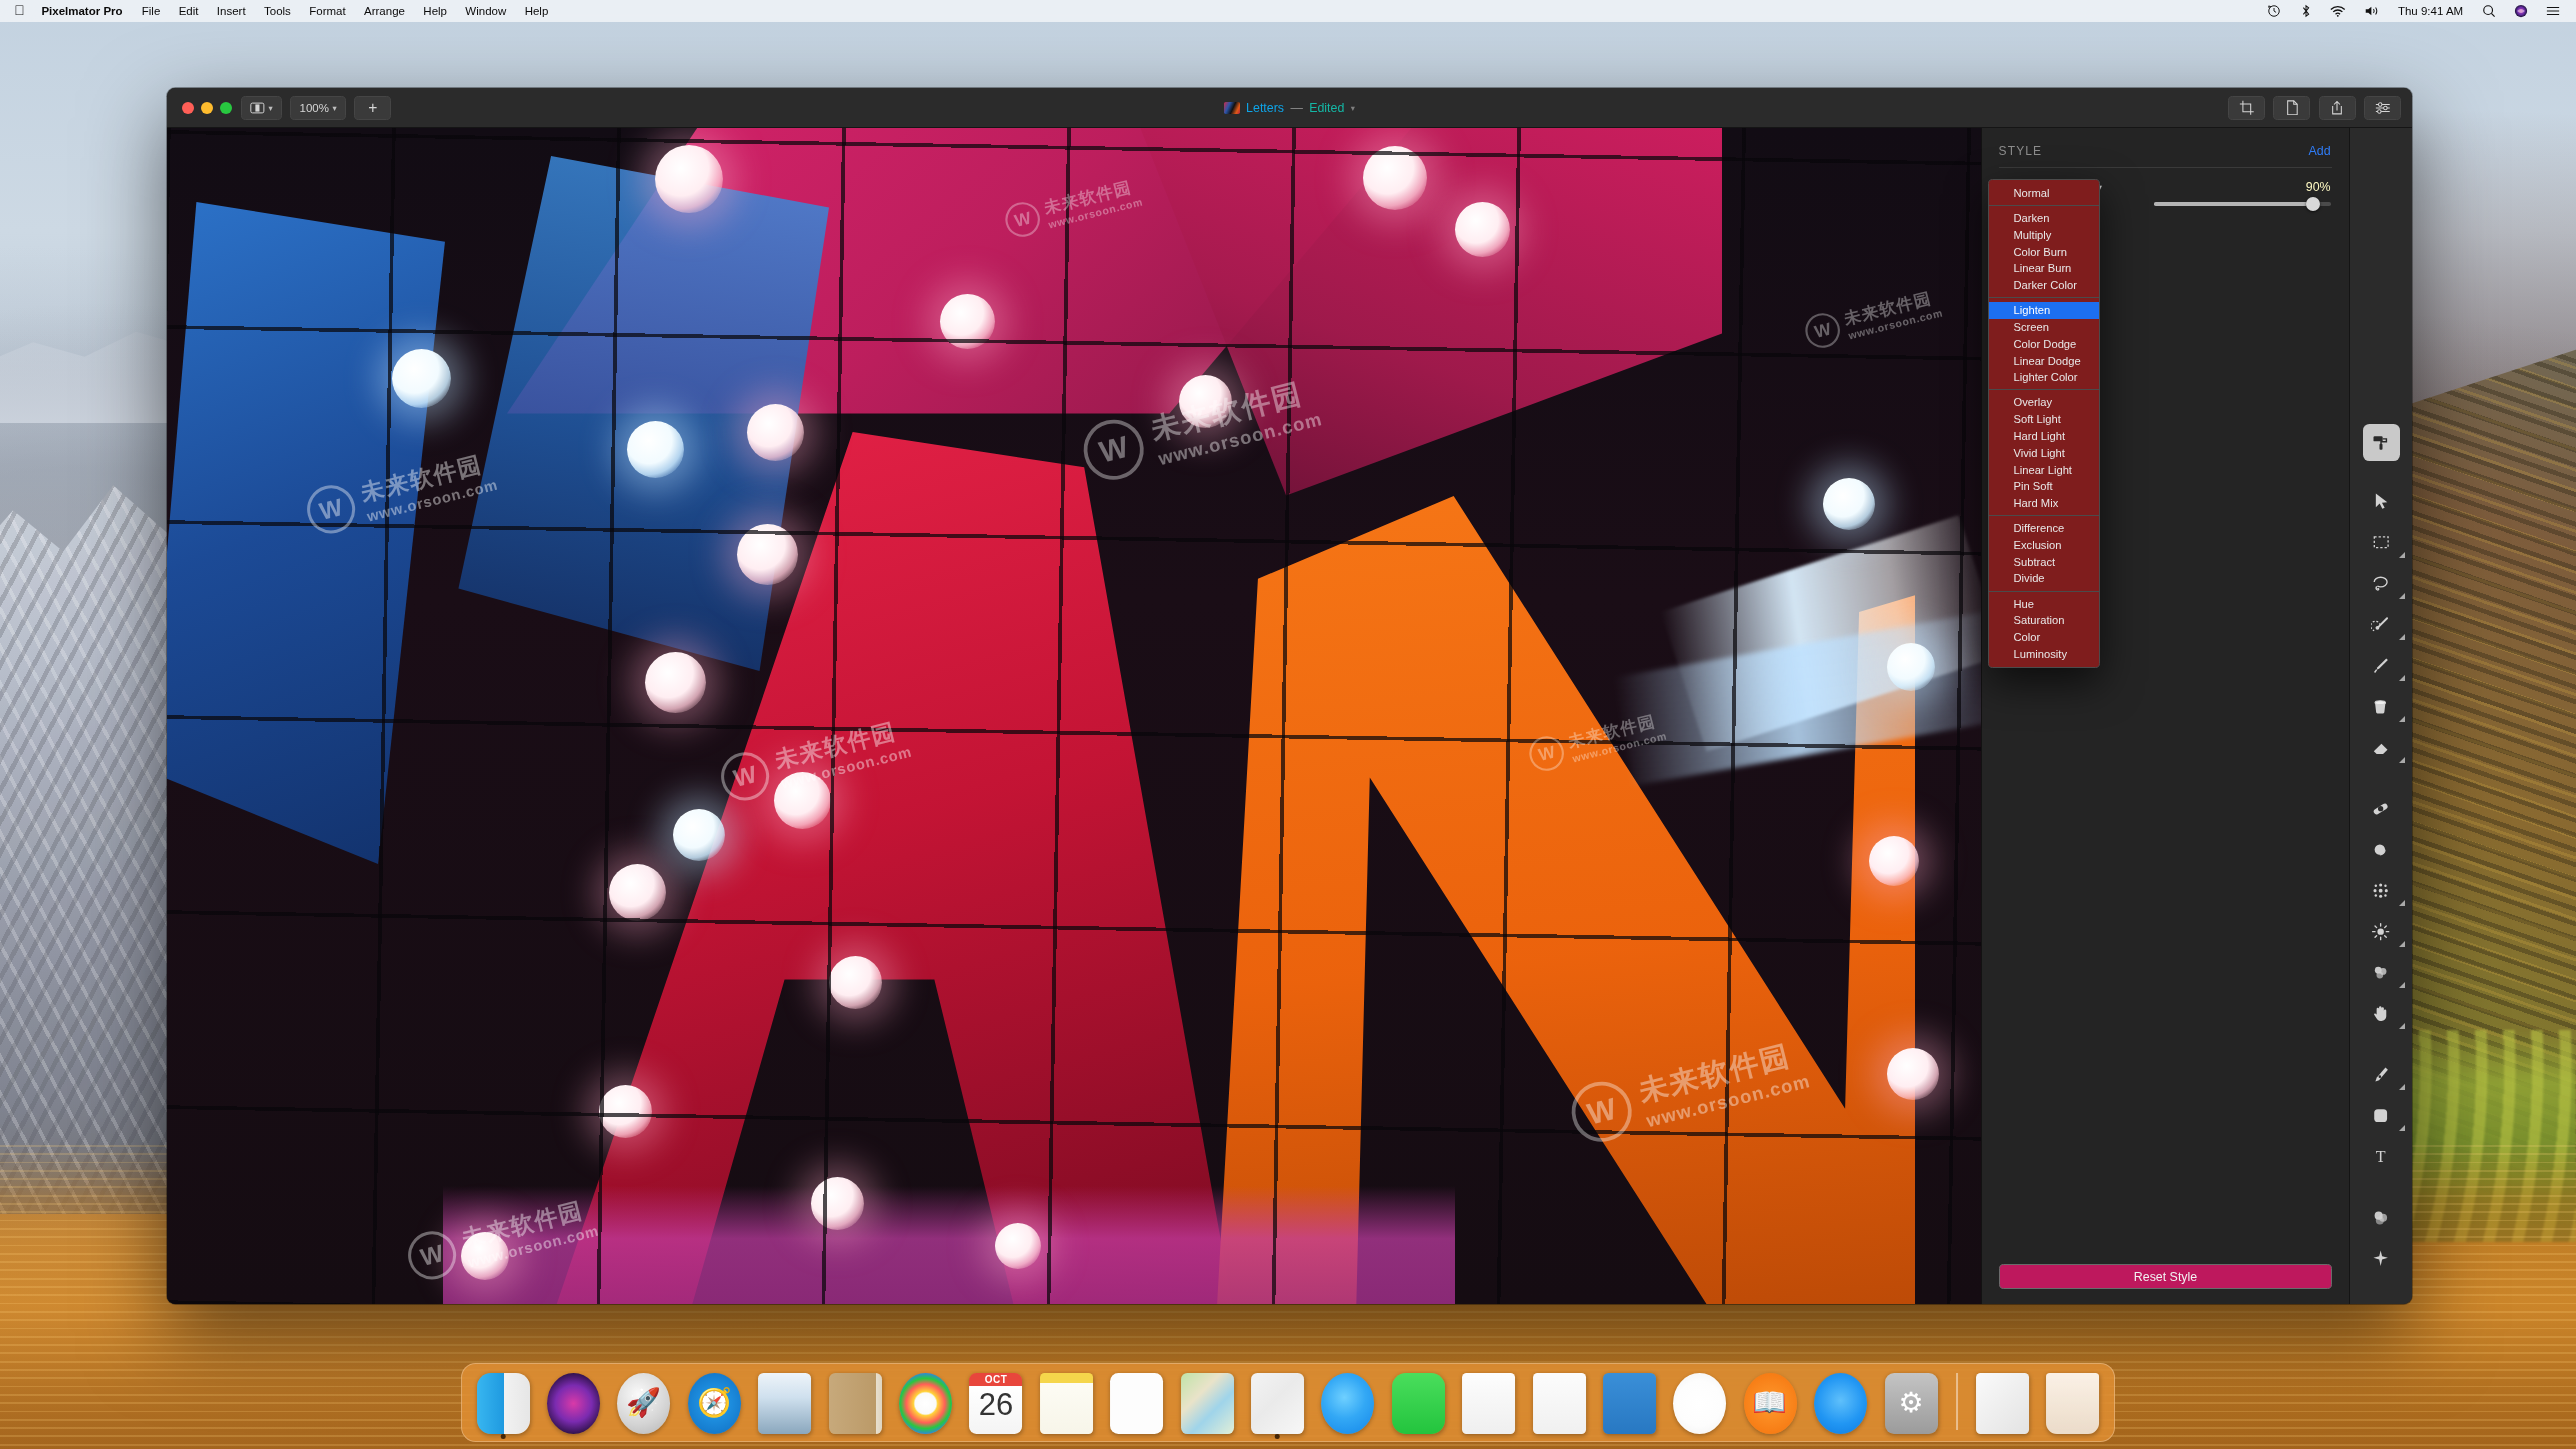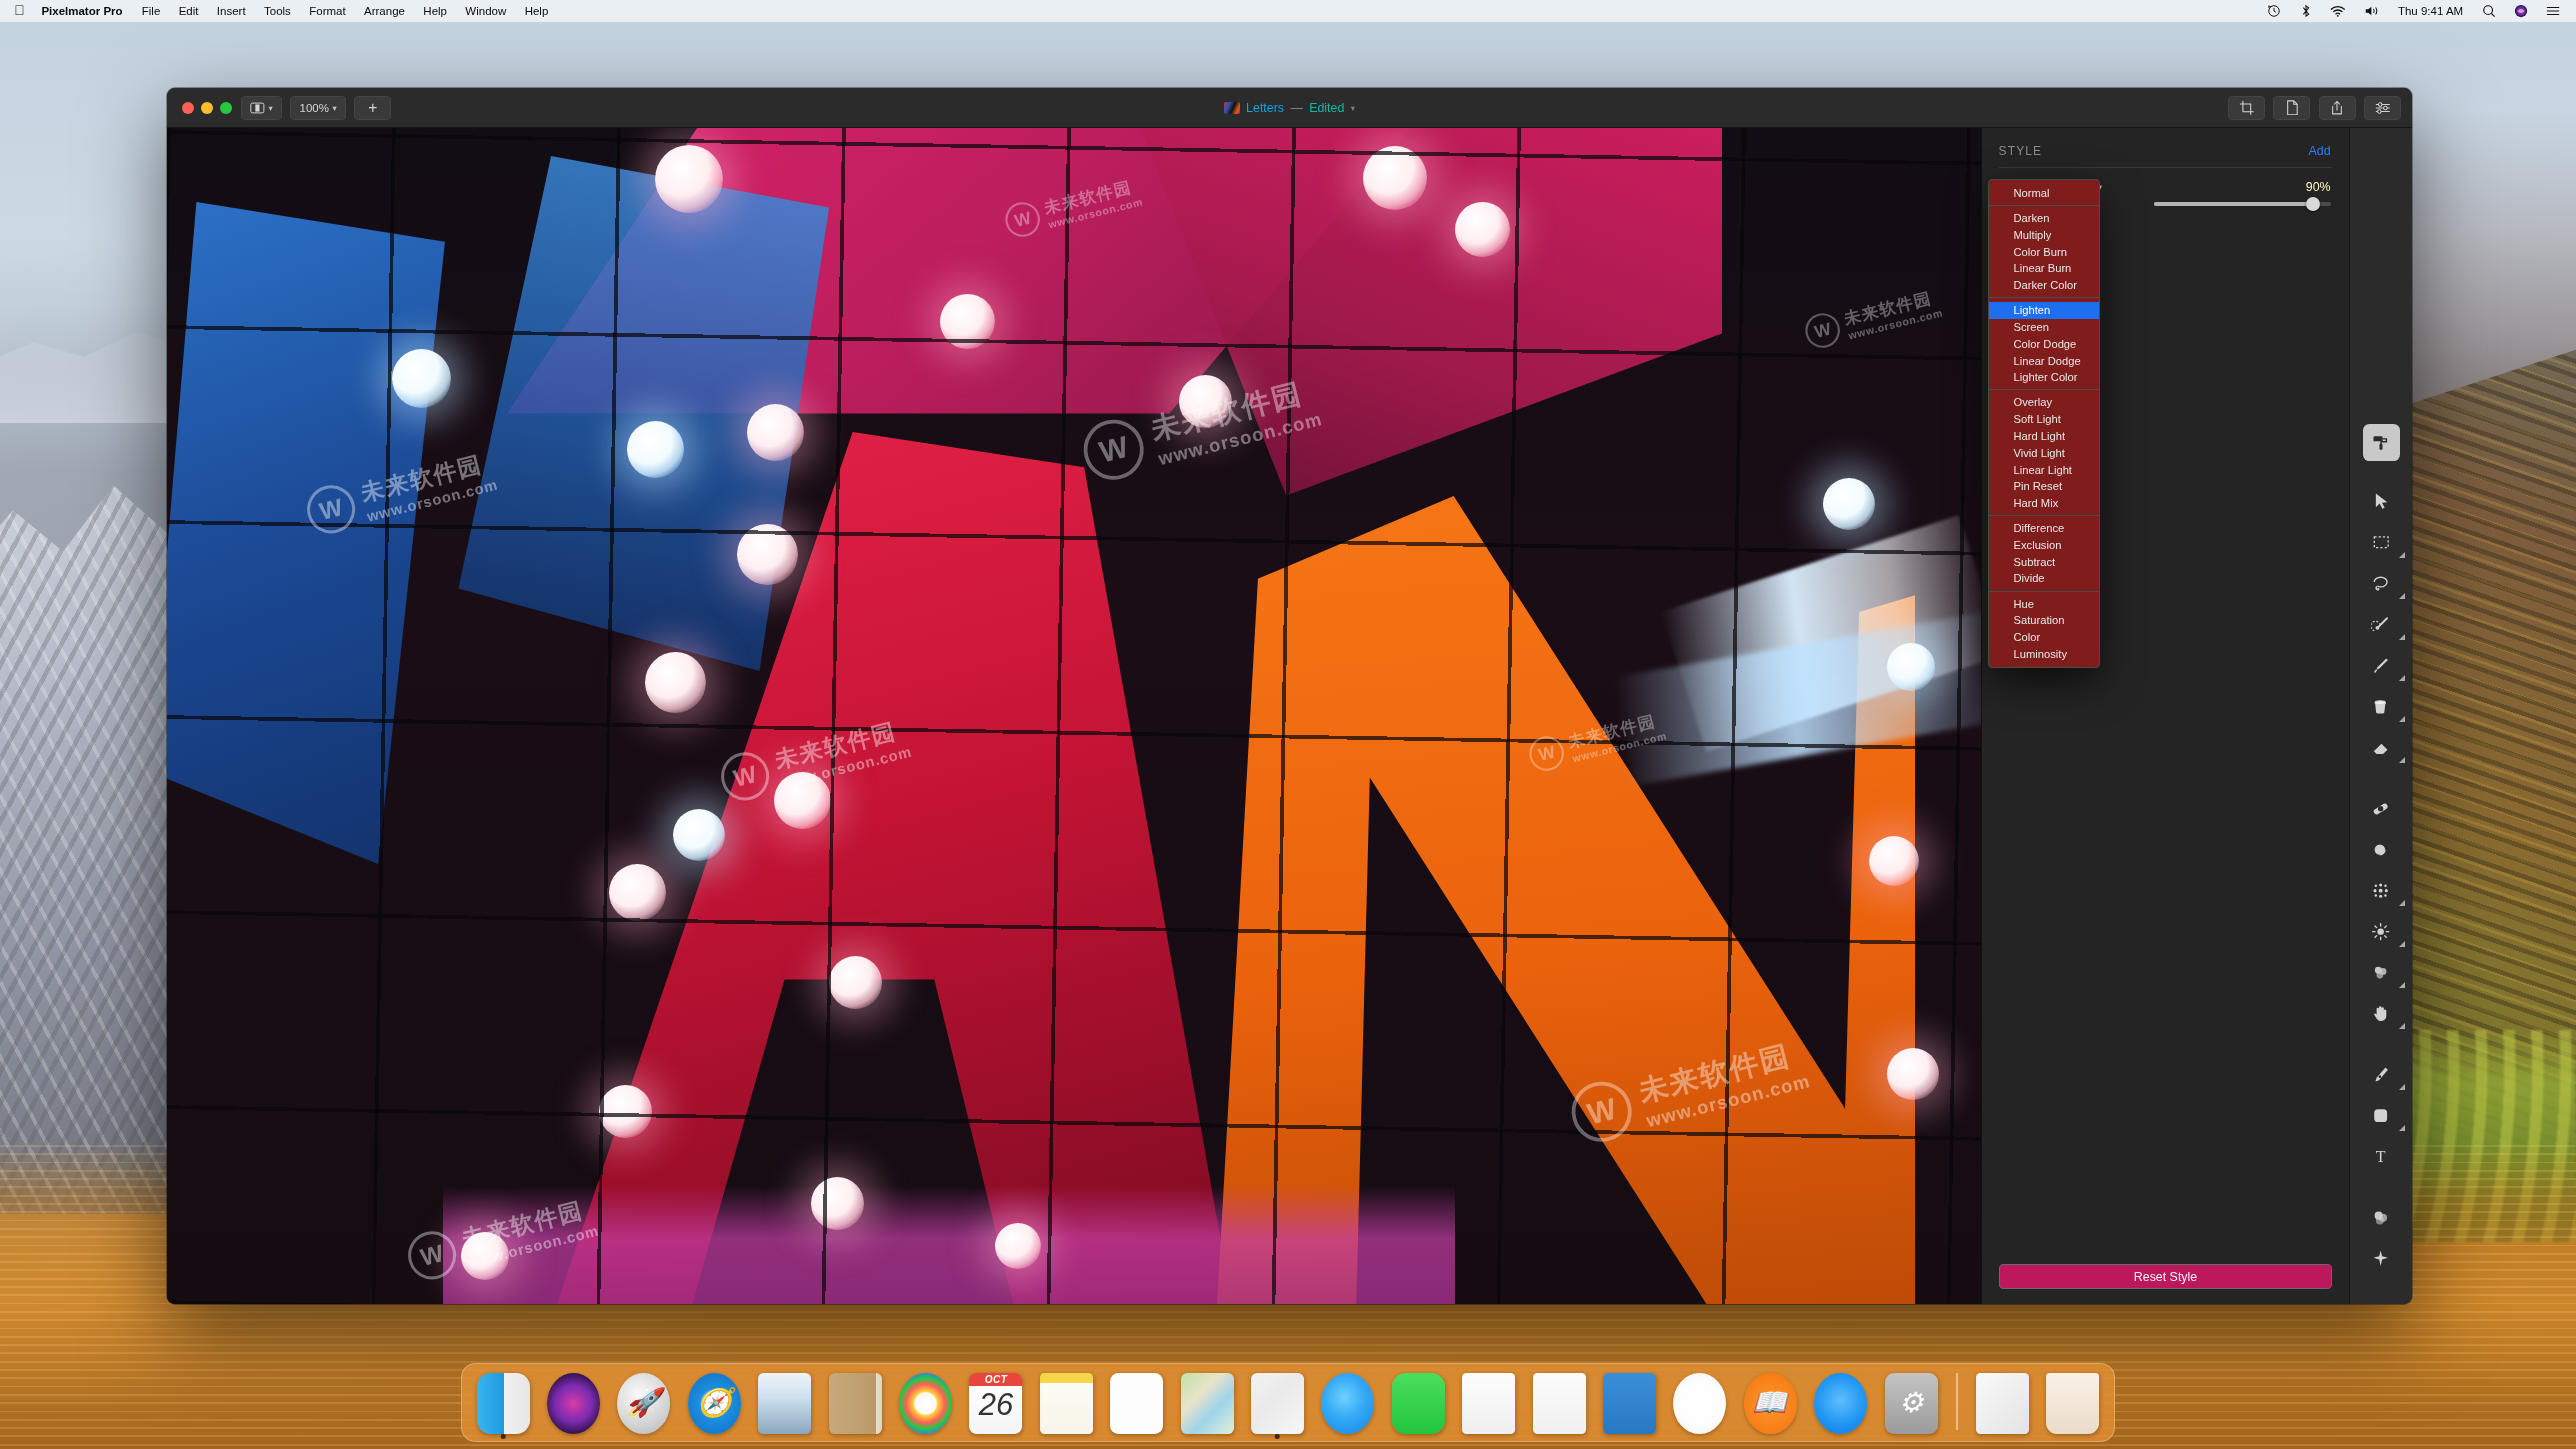--- a/index.html
+++ b/index.html
@@ -667,7 +667,7 @@
         <div class="bm-item">Hard Light</div>
         <div class="bm-item">Vivid Light</div>
         <div class="bm-item">Linear Light</div>
-        <div class="bm-item">Pin Reset</div>
+        <div class="bm-item">Pin Soft</div>
         <div class="bm-item">Hard Mix</div>
         <div class="bm-sep"></div>
         <div class="bm-item">Difference</div>

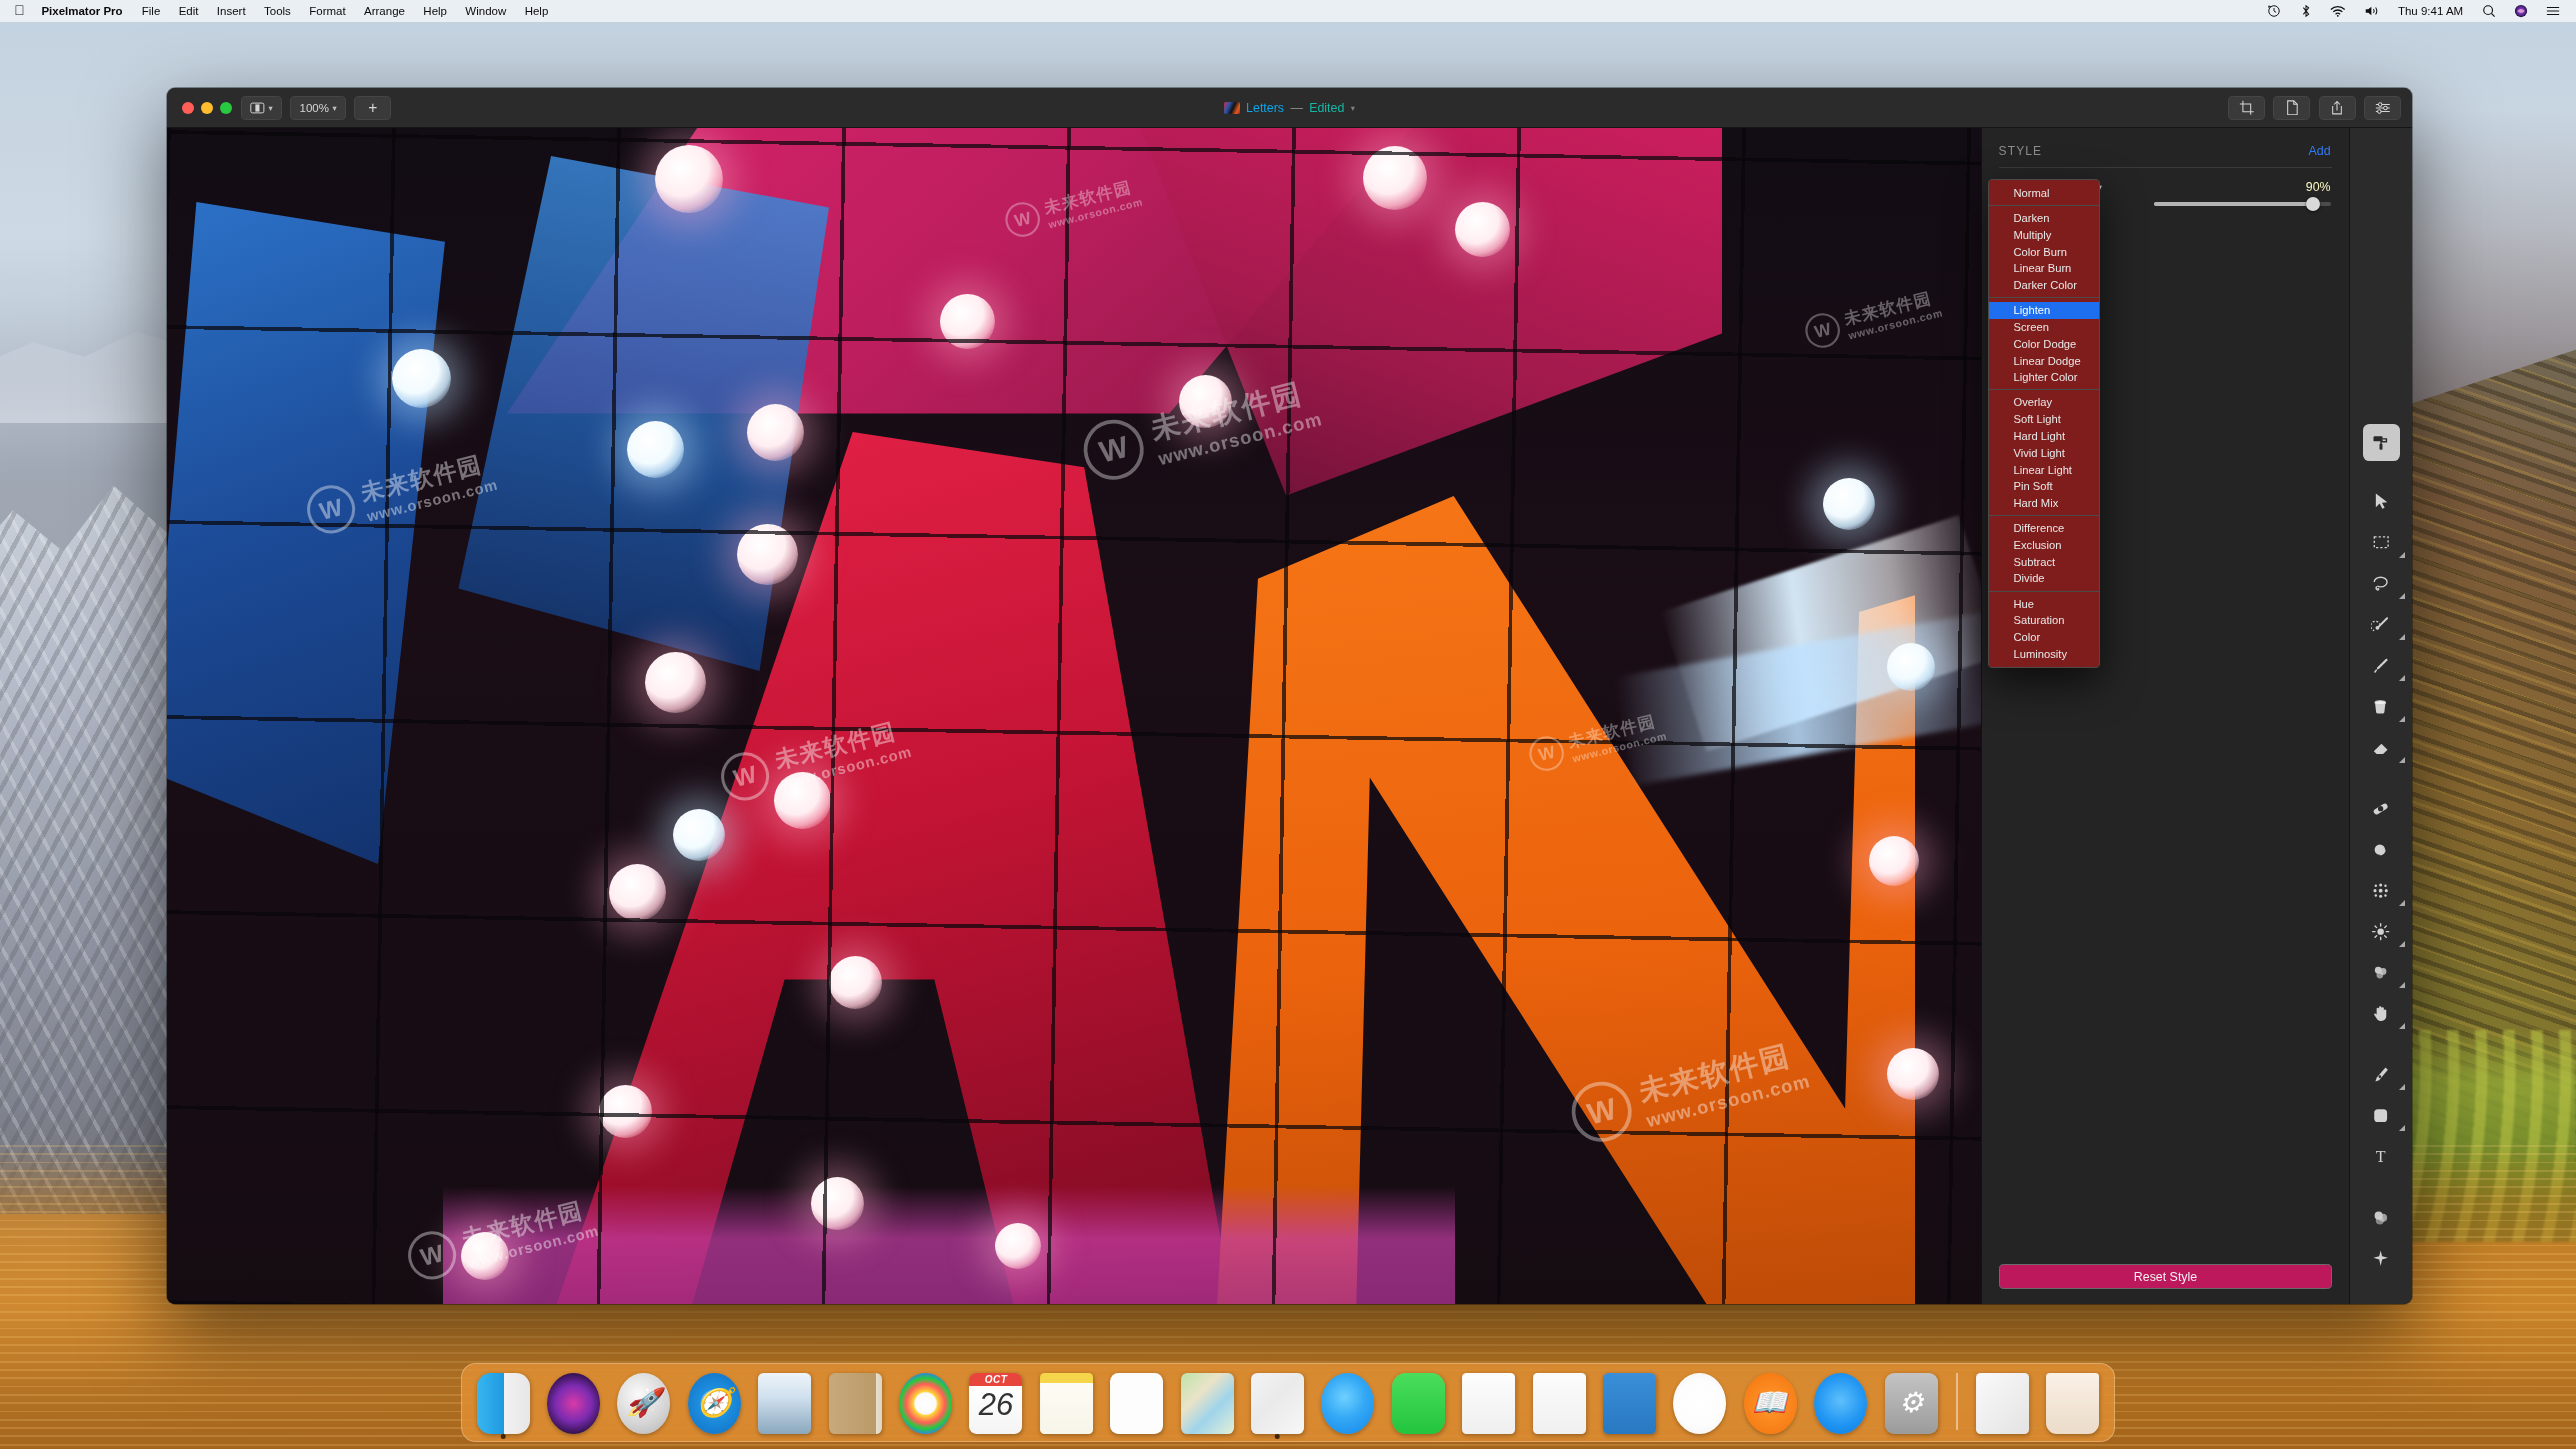--- a/index.html
+++ b/index.html
@@ -336,7 +336,7 @@
   }
   .dock-item { position: relative; width: 64px; height: 64px; display:flex; align-items:center; justify-content:center; }
   .dock-icon { width: 53px; height: 61px; border-radius: 14px; position: relative; overflow: hidden;
-    box-shadow: 0 1.8px 4.6px rgba(0,0,0,.28); font-style: italic; }
+    box-shadow: 0 1.8px 4.6px rgba(0,0,0,.28); }
   .dock-icon.circ { border-radius: 50%; }
   .run-dot { position: absolute; bottom: -3.7px; left: 50%; transform: translateX(-50%);
     width: 4.6px; height: 4.6px; border-radius: 50%; background: rgba(40,20,0,.82); }

